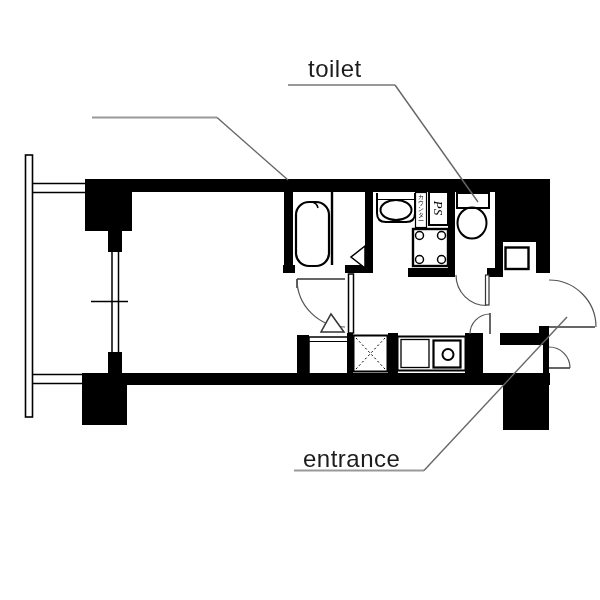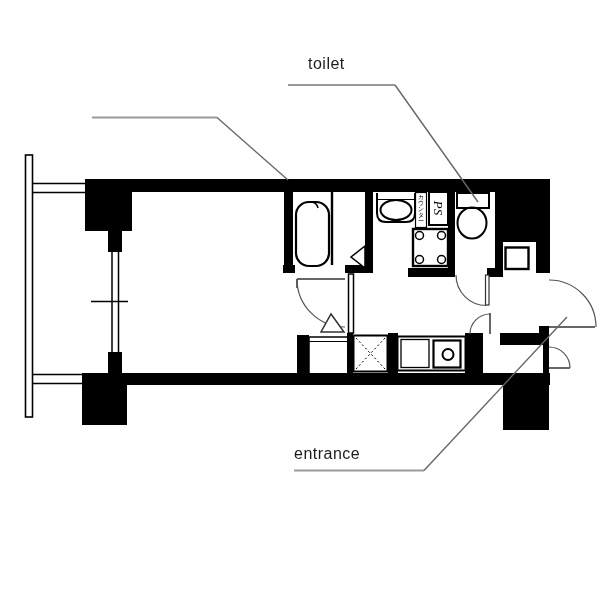--- a/index.html
+++ b/index.html
@@ -6,7 +6,7 @@
   #canvas{position:relative;width:600px;height:600px;background:#ffffff;overflow:hidden;
           font-family:"Liberation Sans",sans-serif;}
   #plan-svg{position:absolute;left:0;top:0;}
-  .label{position:absolute;font-size:16px;color:#1c1c1c;letter-spacing:.5px;white-space:nowrap;}
+  .label{position:absolute;font-size:24px;color:#1c1c1c;letter-spacing:.5px;white-space:nowrap;}
 </style>
 </head>
 <body>

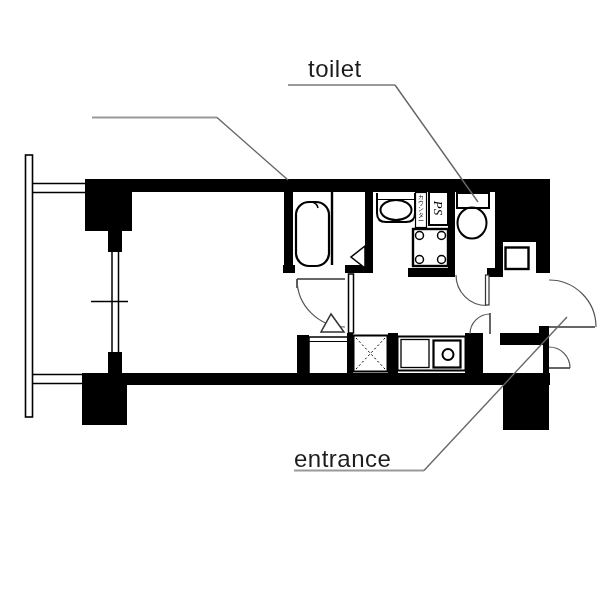--- a/index.html
+++ b/index.html
@@ -143,7 +143,7 @@
 </svg>
 
   <div class="label" style="left:308px;top:55px;">toilet</div>
-  <div class="label" style="left:294px;top:445px;">entrance</div>
+  <div class="label" style="left:303px;top:445px;">entrance</div>
 
 </div>
 

